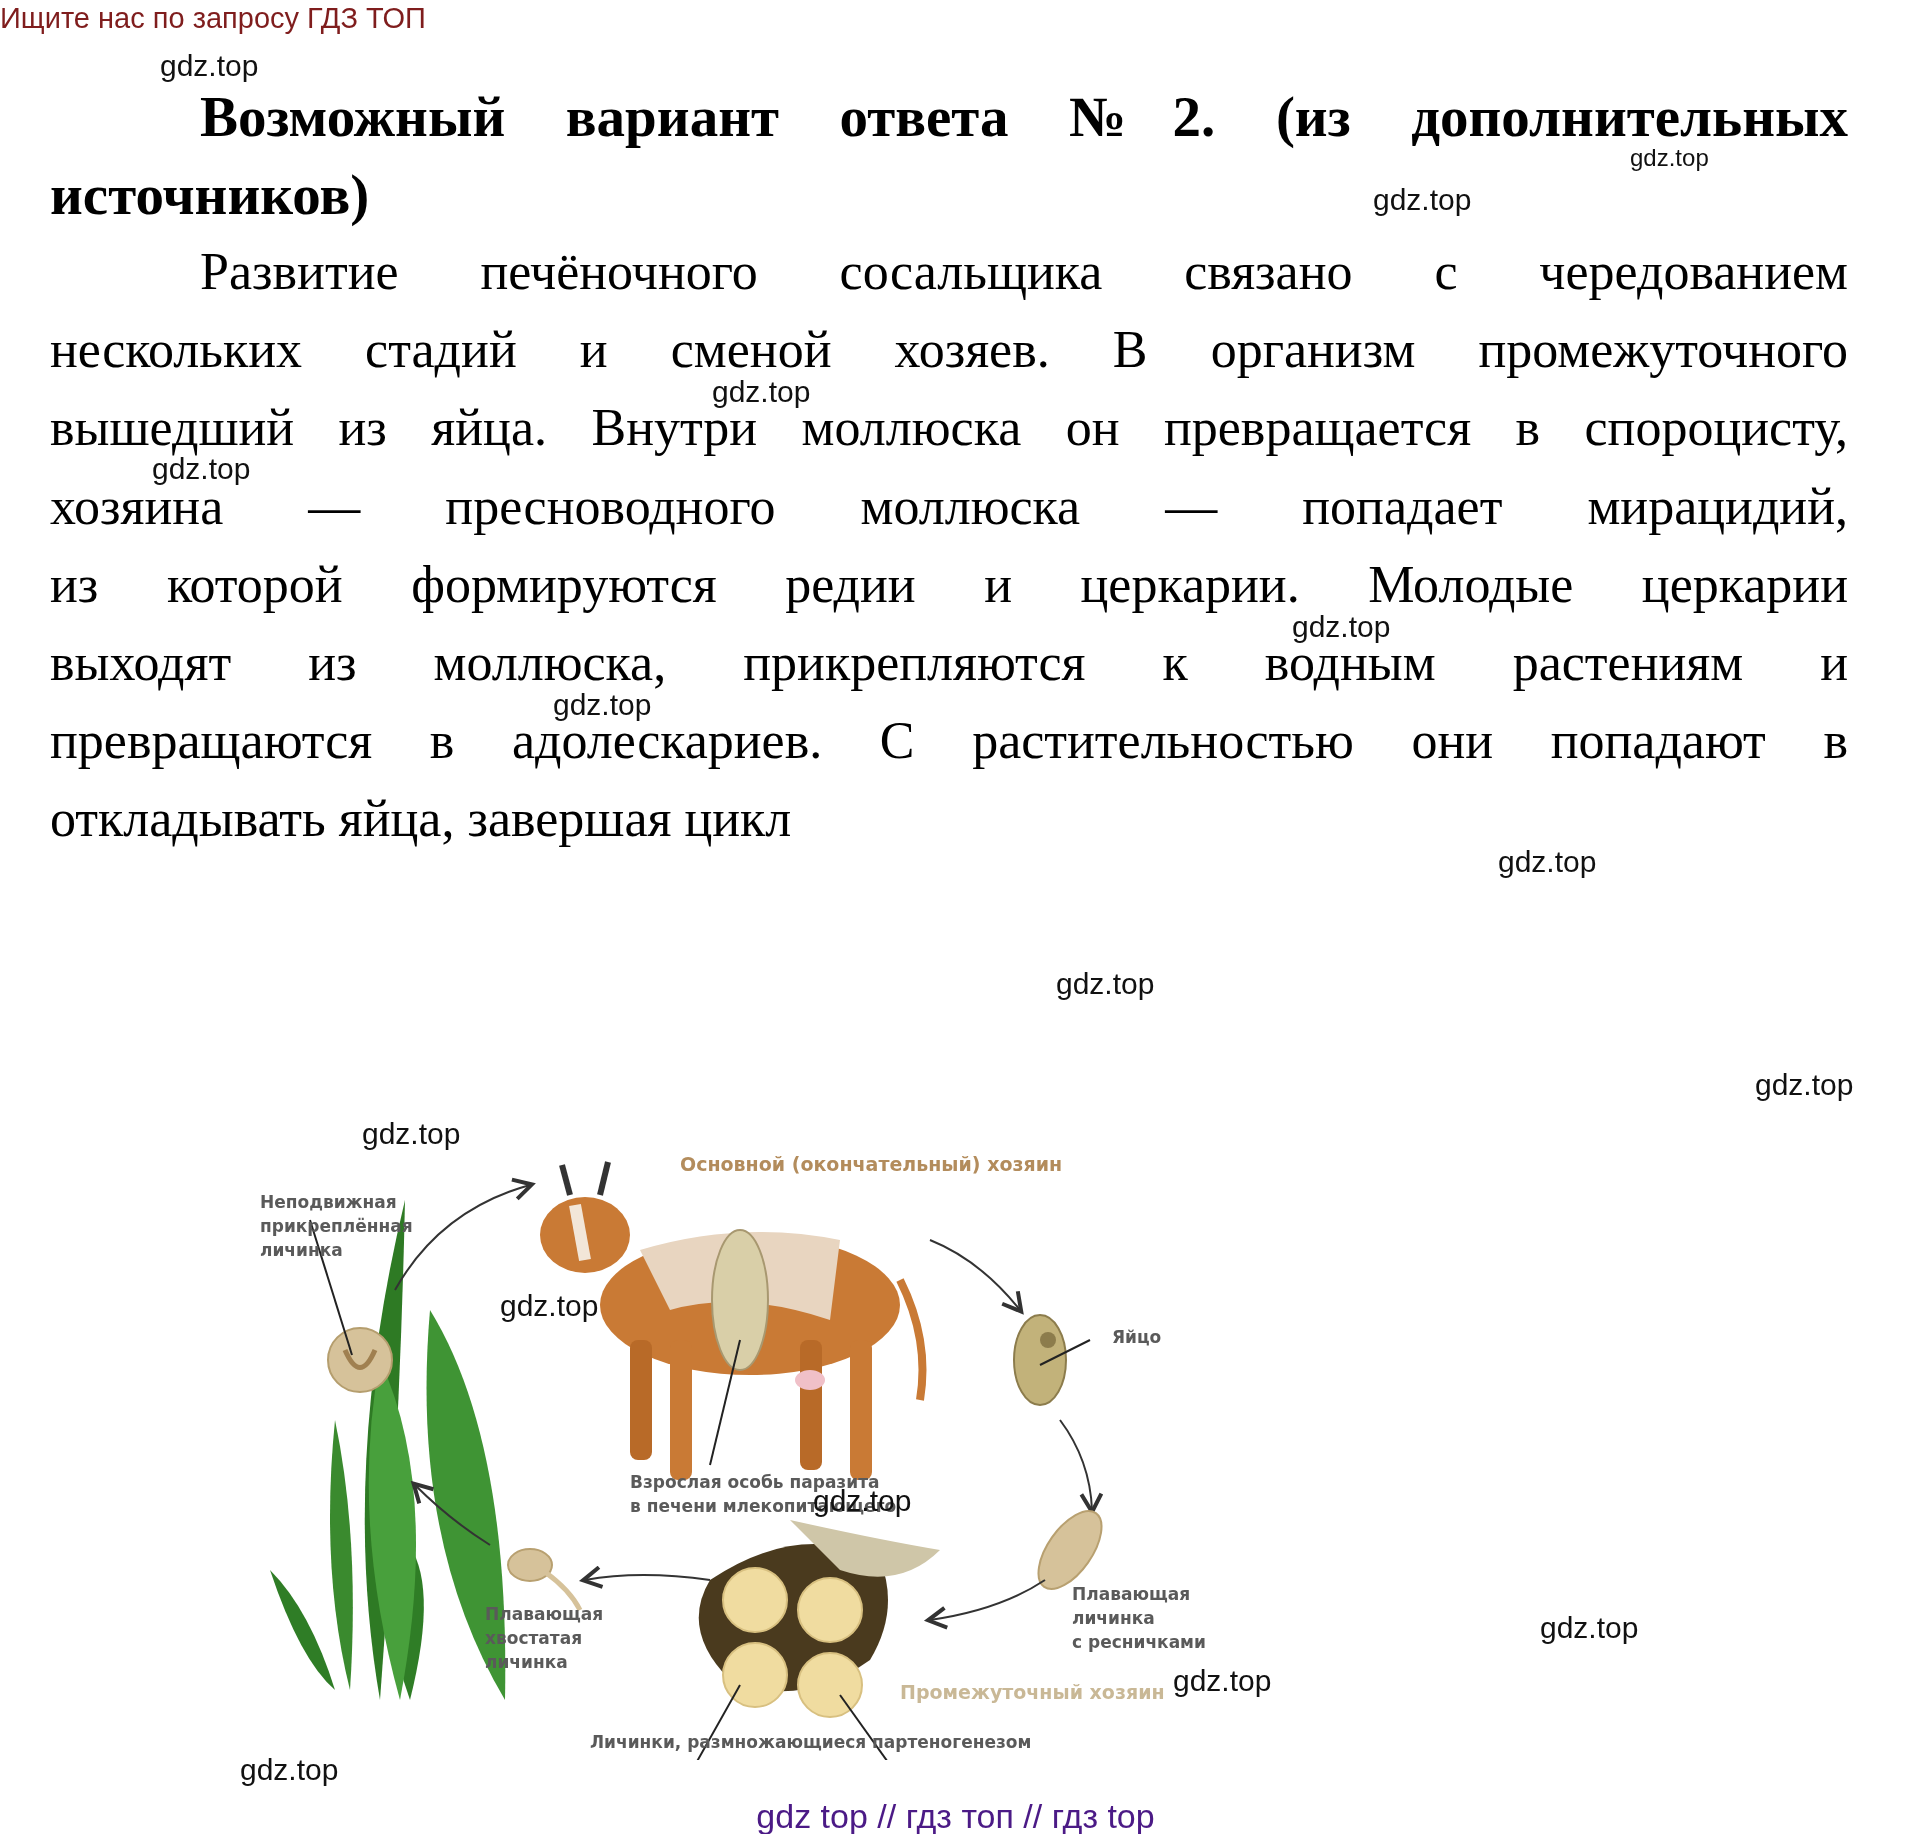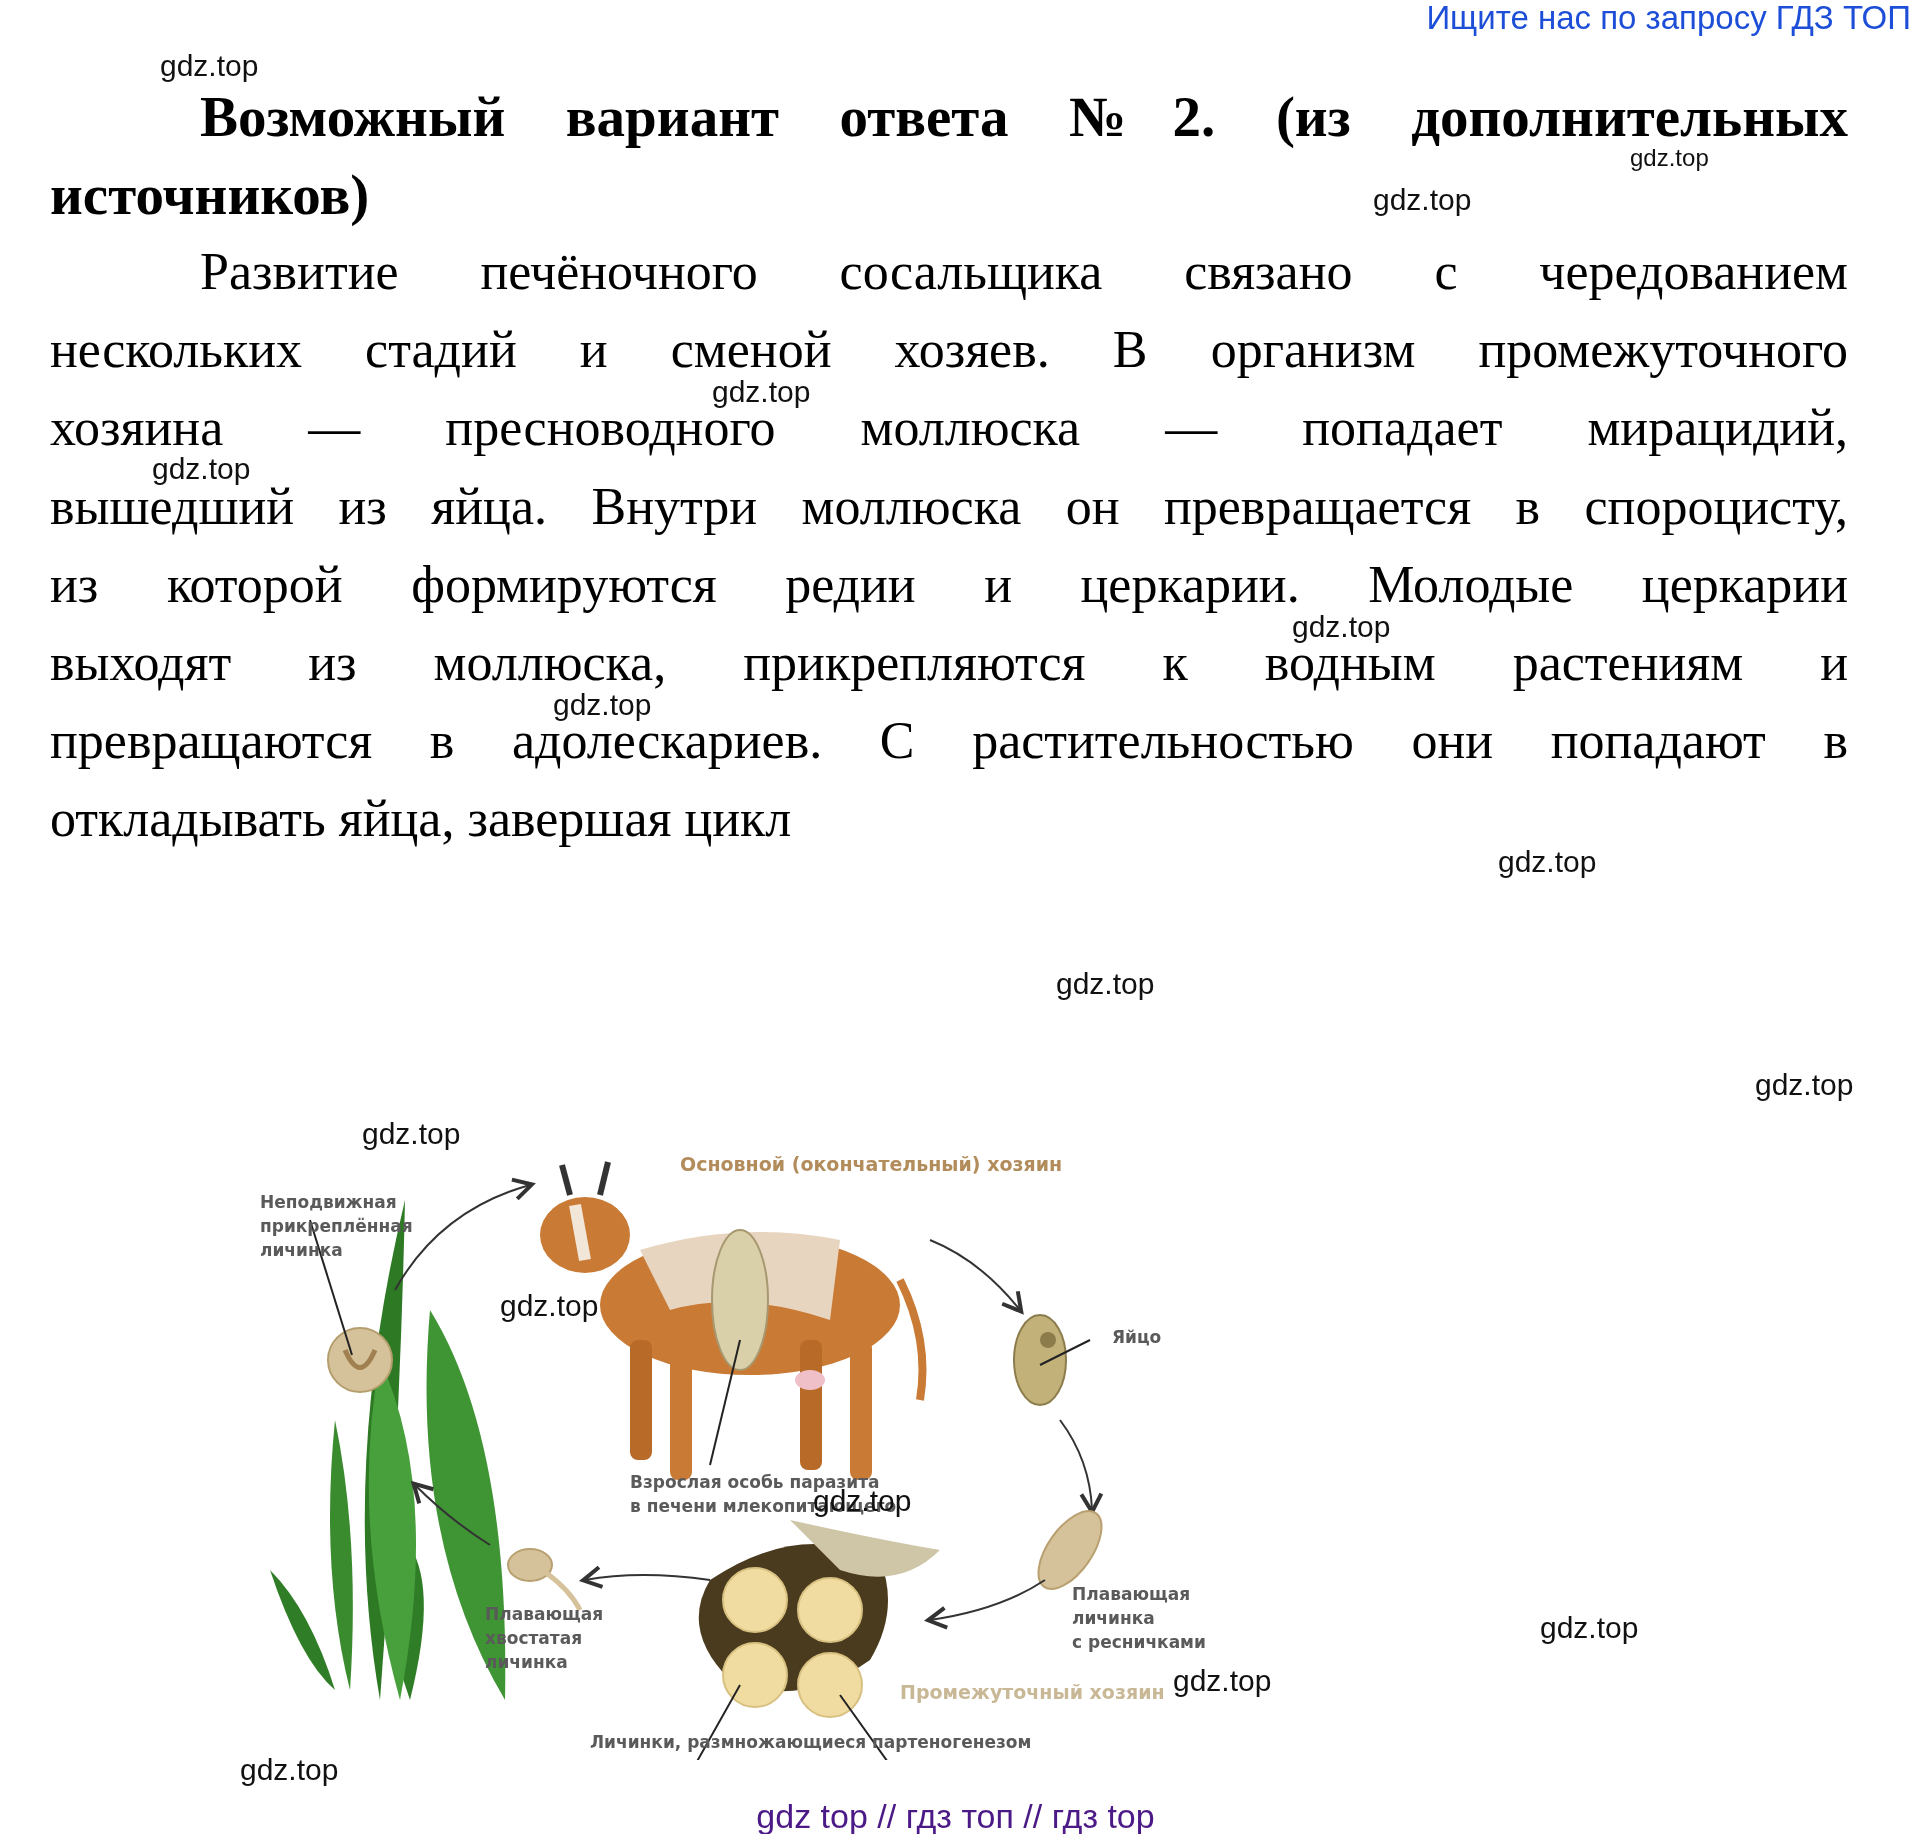--- a/index.html
+++ b/index.html
@@ -5,8 +5,8 @@
   html, body { margin:0; padding:0; background:#ffffff; }
   body { width:1911px; height:1834px; position:relative; overflow:hidden; }
   .banner {
-    position:absolute; left:0; width:1911px; top:0; text-align:right;
-    font-family:"Liberation Sans", sans-serif; font-size:33px; color:#1d4ed8; line-height:36px;
+    position:absolute; left:0; width:1911px; top:0; text-align:left;
+    font-family:"Liberation Sans", sans-serif; font-size:29px; color:#7f1d1d; line-height:36px;
   }
   .wm {
     position:absolute; font-family:"Liberation Sans", sans-serif; color:#111;

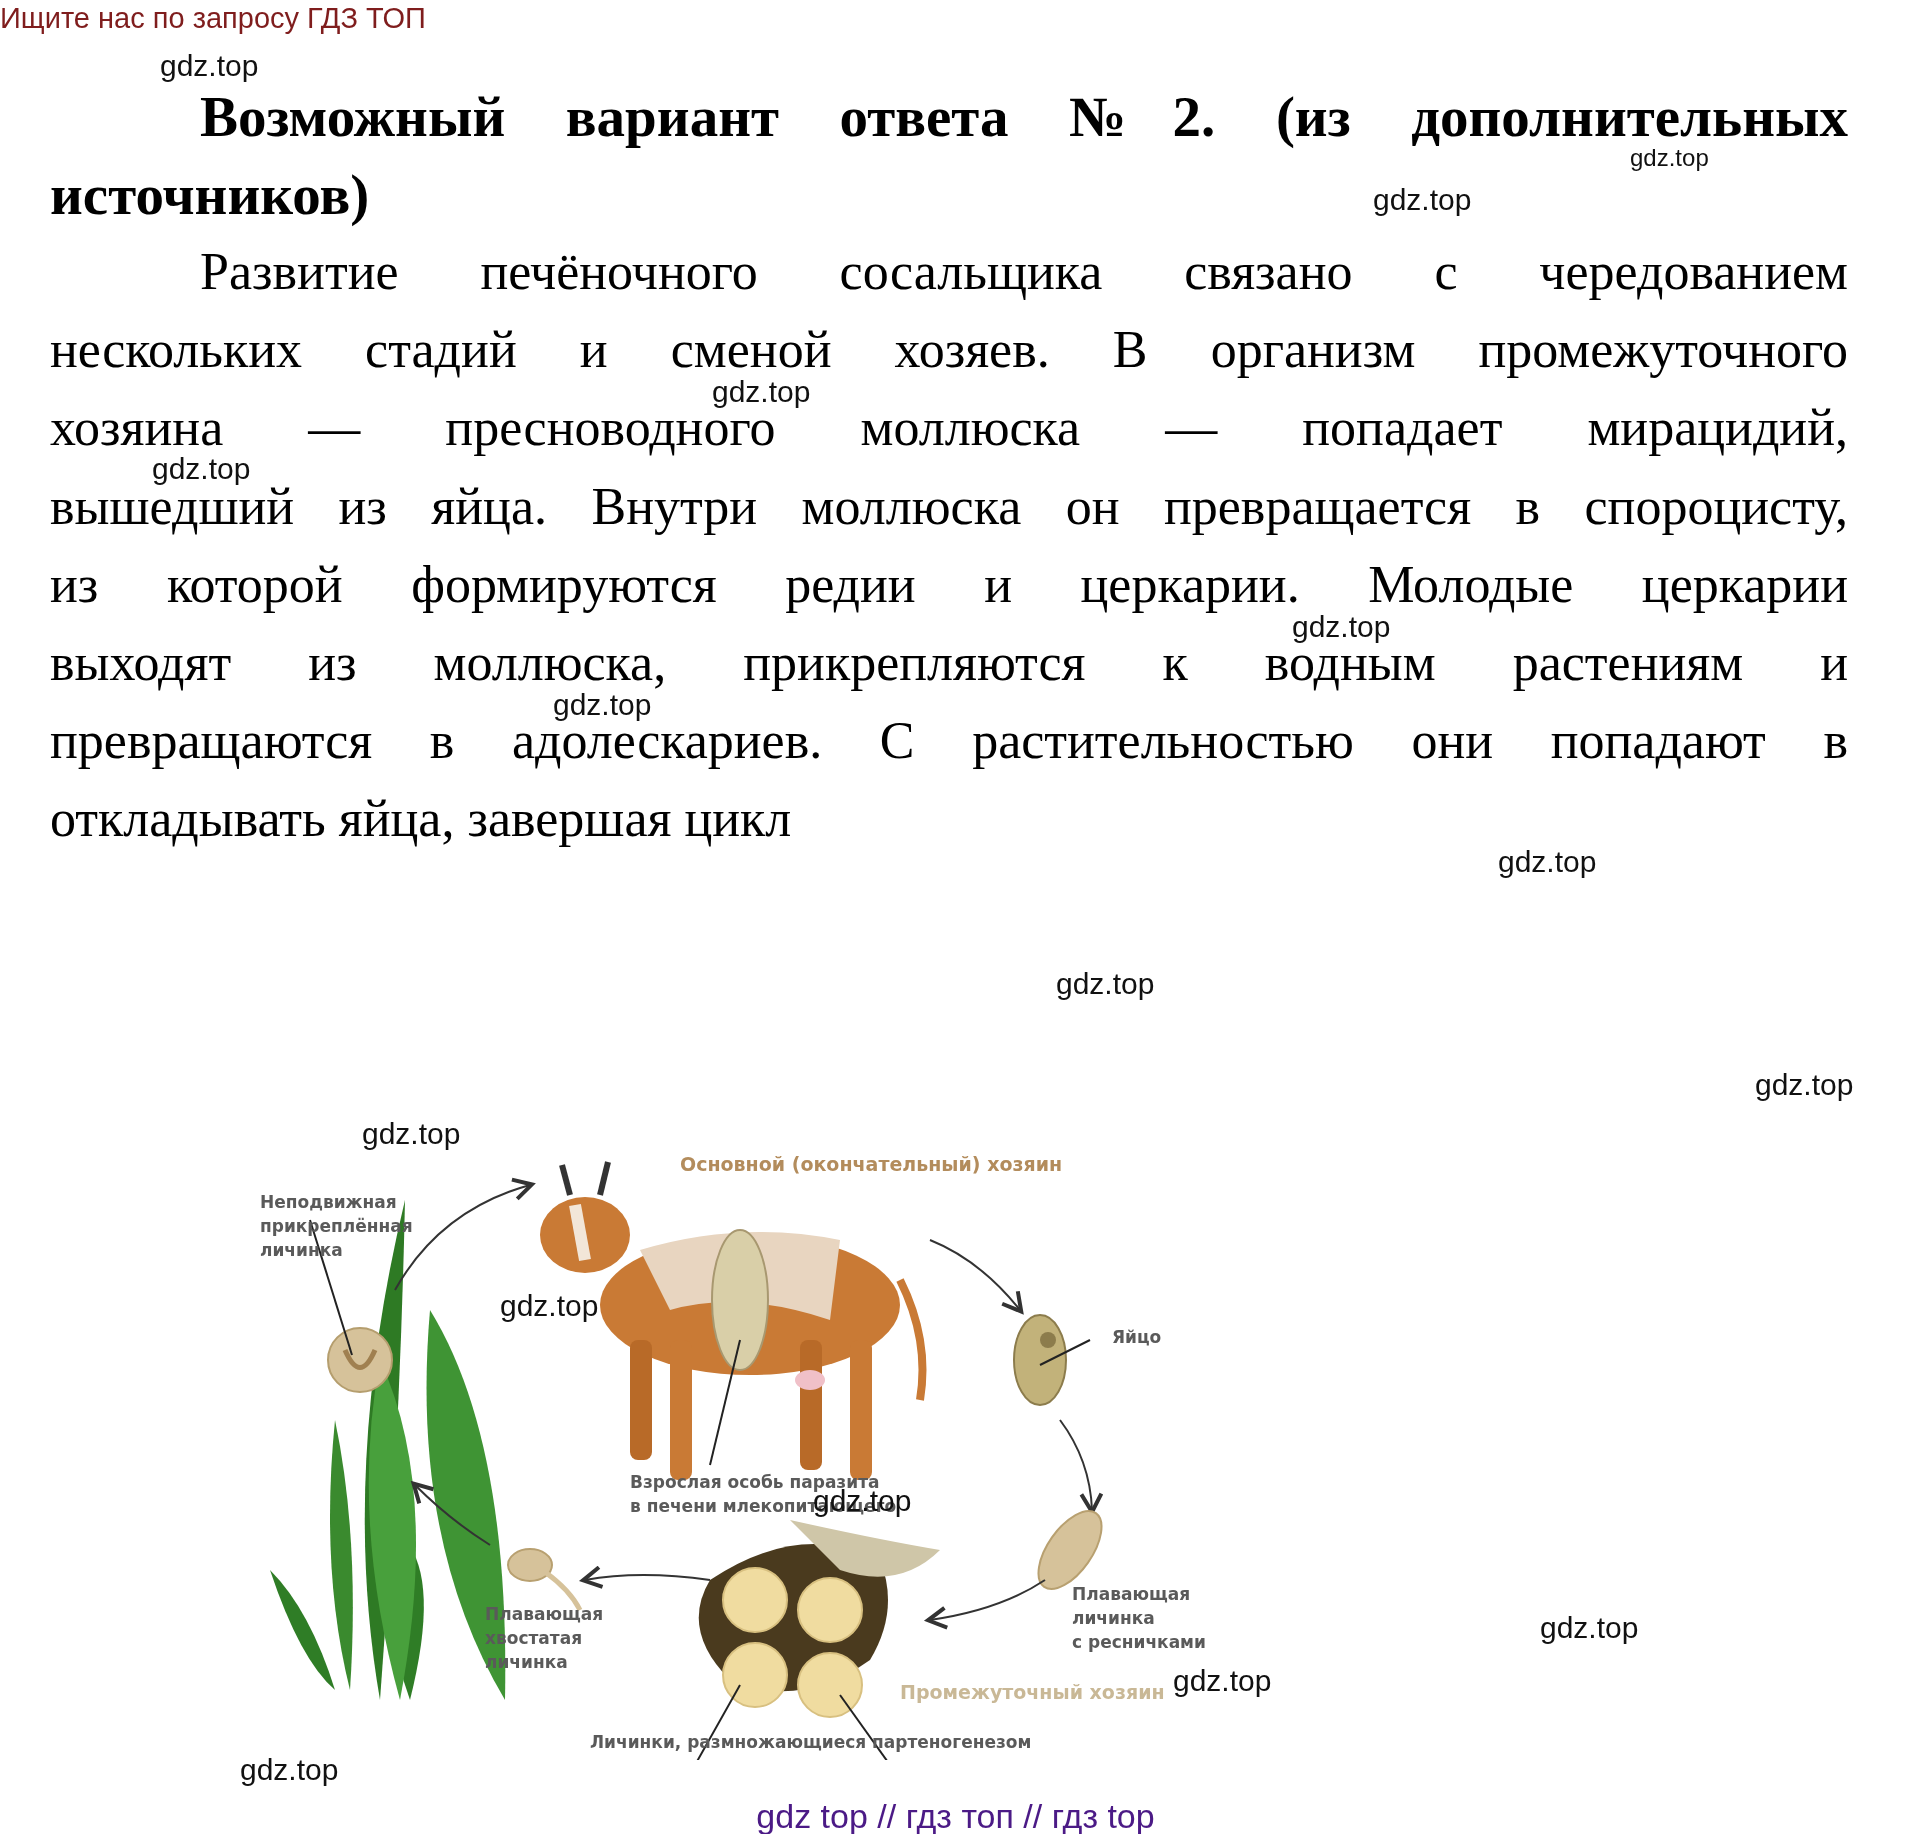--- a/index.html
+++ b/index.html
@@ -49,8 +49,8 @@
 <div class="para">
   <span class="line first">Развитие печёночного сосальщика связано с чередованием</span>
   <span class="line">нескольких стадий и сменой хозяев. В организм промежуточного</span>
+  <span class="line">вышедший из яйца. Внутри моллюска он превращается в спороцисту,</span>
   <span class="line">хозяина — пресноводного моллюска — попадает мирацидий,</span>
-  <span class="line">вышедший из яйца. Внутри моллюска он превращается в спороцисту,</span>
   <span class="line">из которой формируются редии и церкарии. Молодые церкарии</span>
   <span class="line">выходят из моллюска, прикрепляются к водным растениям и</span>
   <span class="line">превращаются в адолескариев. С растительностью они попадают в</span>

